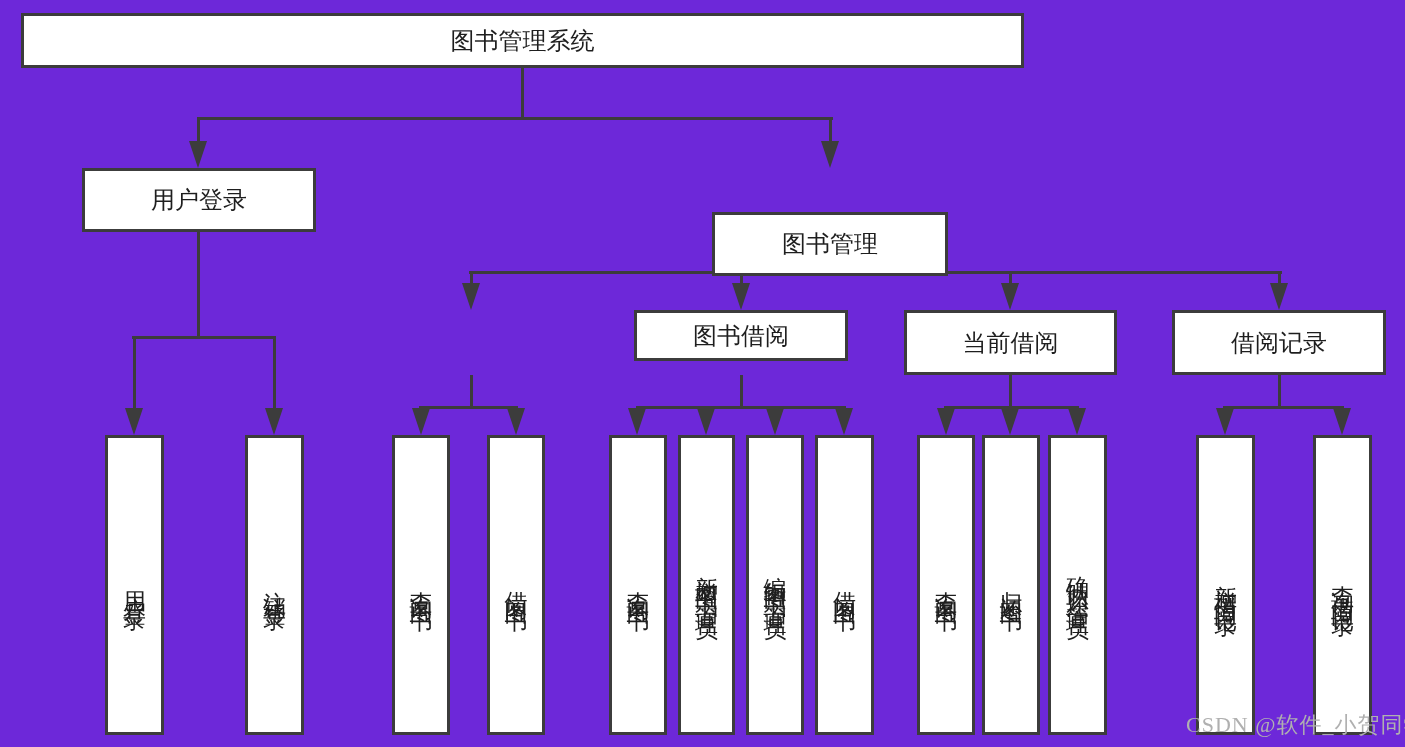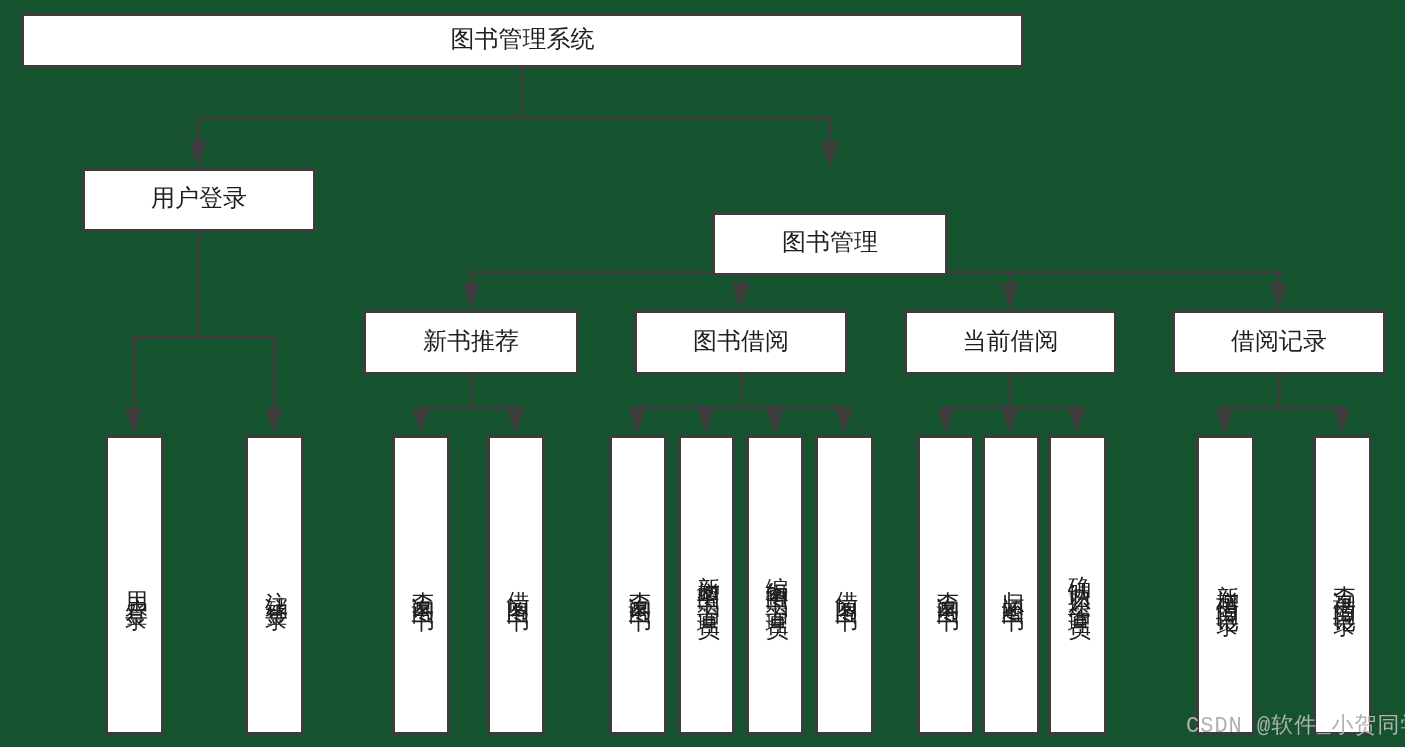--- a/index.html
+++ b/index.html
@@ -7,8 +7,8 @@
     position: relative;
     width: 1405px;
     height: 747px;
-    background: #14532d;
-    font-family: Liberation Mono, monospace;
+    background: #6d28d9;
+    font-family: Liberation Serif, serif;
     color: #1e1e1e;
     overflow: hidden;
   }

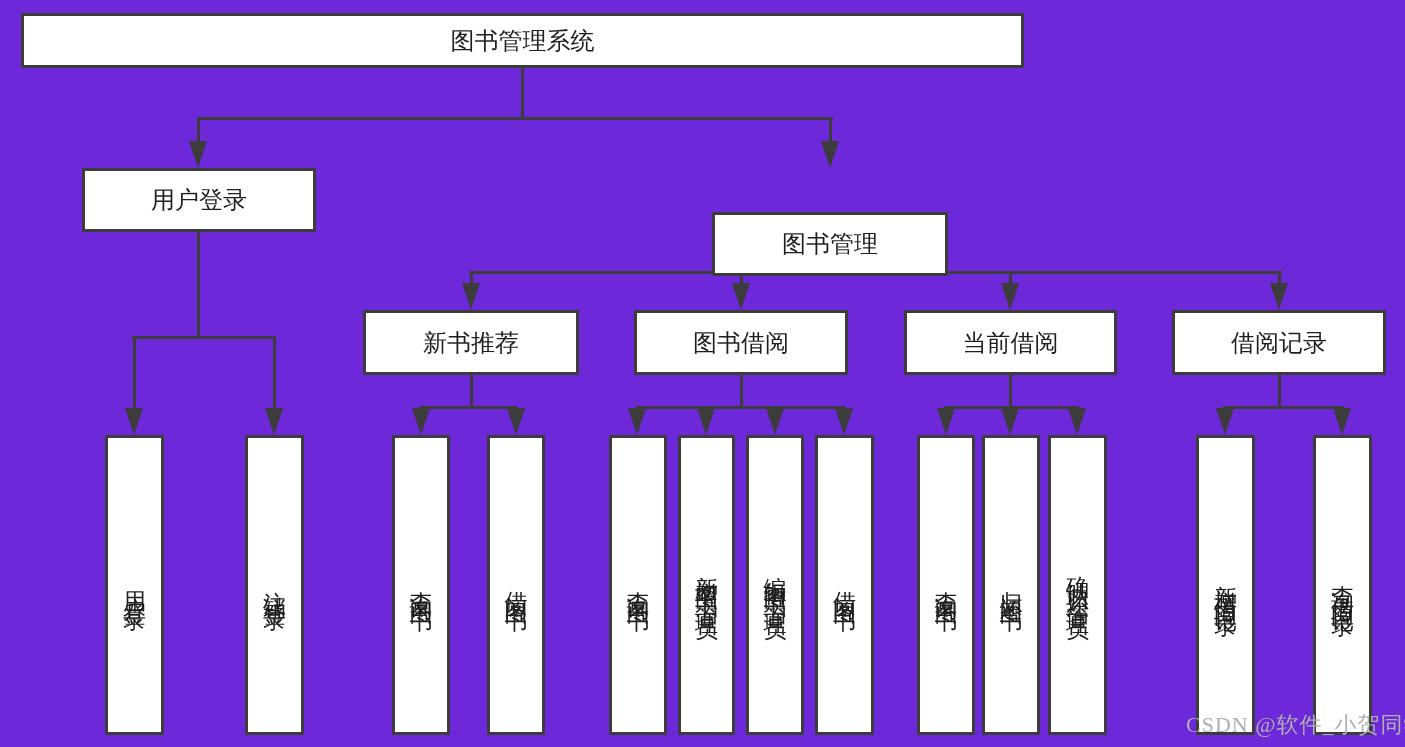--- a/index.html
+++ b/index.html
@@ -125,7 +125,6 @@
 
   <div class="box" style="left:712px; top:168px; width:236px; height:64px;margin-top:44px;">图书管理</div>
 
-  <div class="box" style="left:363px; top:310px; width:216px; height:65px;">新书推荐</div>
 
   <div class="box" style="left:634px; top:310px; width:214px; height:65px;">图书借阅</div>
 

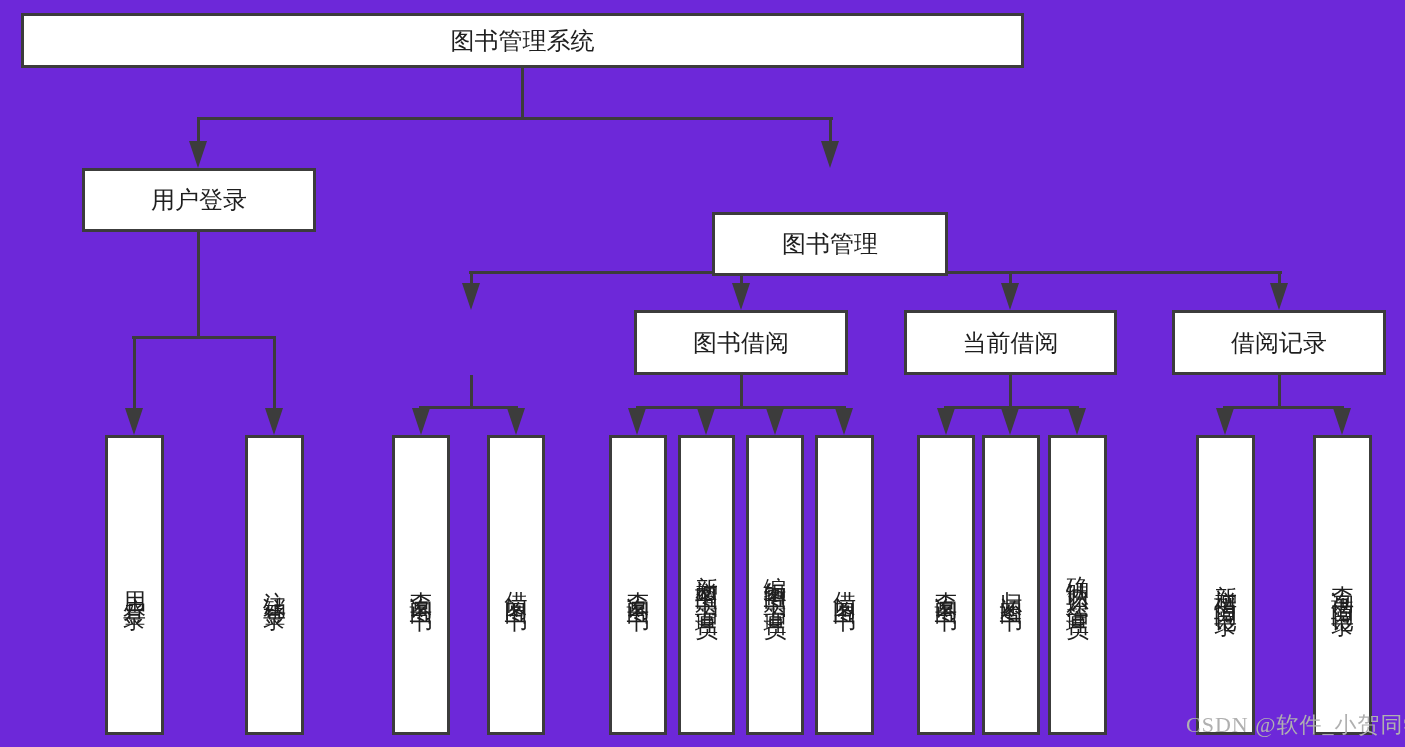--- a/index.html
+++ b/index.html
@@ -126,7 +126,7 @@
   <div class="box" style="left:712px; top:168px; width:236px; height:64px;margin-top:44px;">图书管理</div>
 
 
-  <div class="box" style="left:634px; top:310px; width:214px; height:65px;">图书借阅</div>
+  <div class="box" style="left:634px; top:310px; width:214px; height:51px;">图书借阅</div>
 
   <div class="box" style="left:1172px; top:310px; width:214px; height:65px;">借阅记录</div>
 

